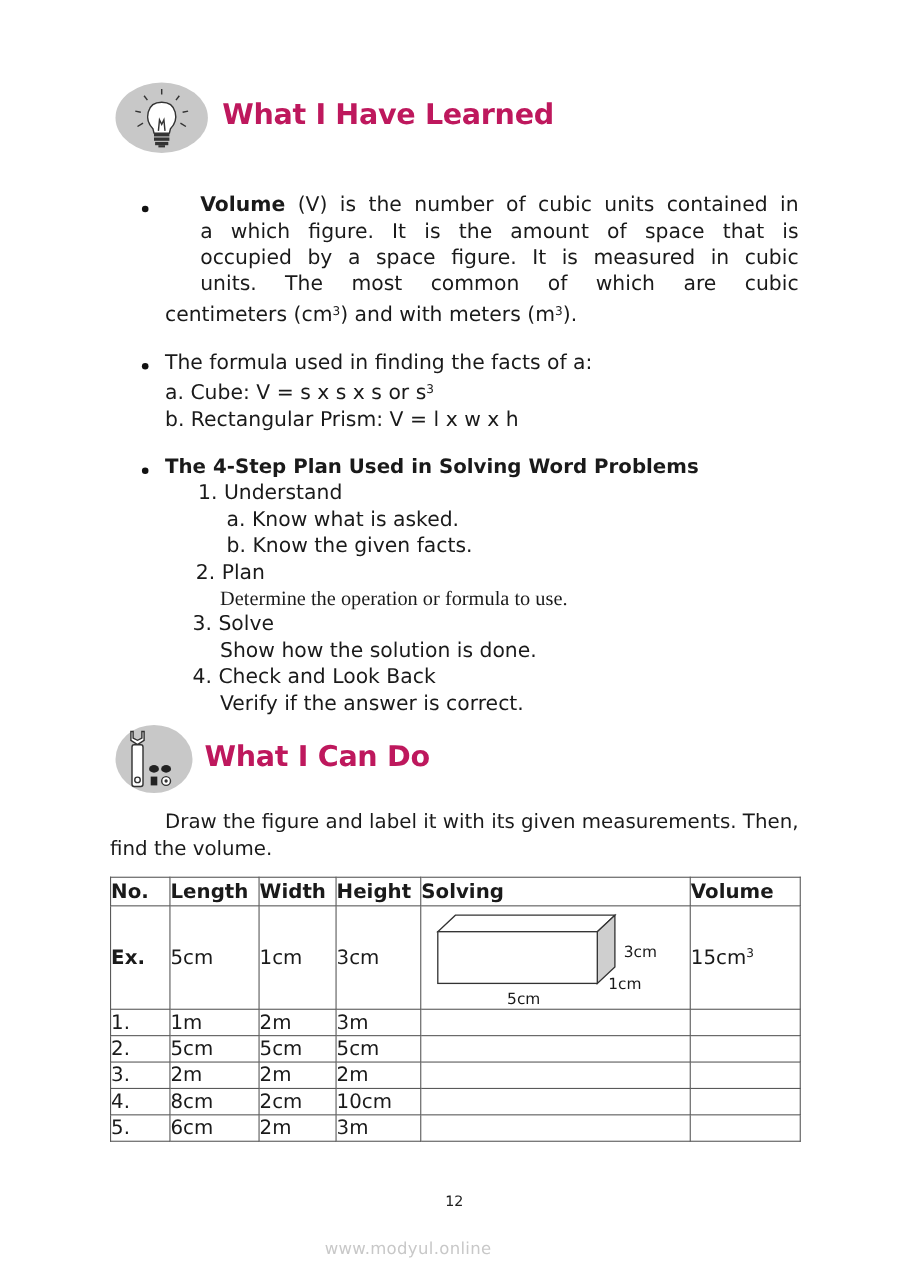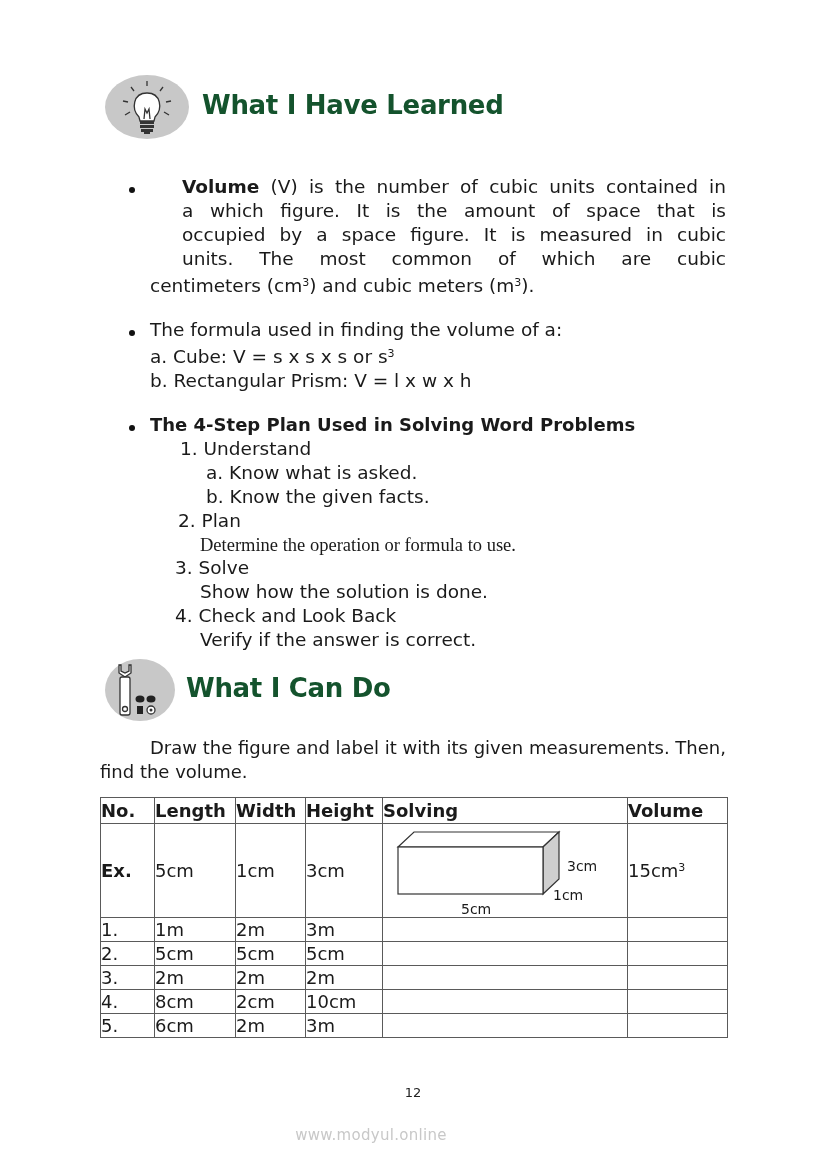--- a/index.html
+++ b/index.html
@@ -8,7 +8,7 @@
   .abs { position: absolute; }
   .section-icon { width: 84px; height: 64px; border-radius: 50%; background: #c8c8c8; }
   .icon-small { width: 70px; height: 62px; border-radius: 50%; background: #c8c8c8; }
-  .section-title { font-weight: bold; font-size: 26px; letter-spacing: -0.3px; color: #14532d; }
+  .section-title { font-weight: bold; font-size: 26px; letter-spacing: -0.3px; color: #be185d; }
   .body-text { font-size: 18.5px; line-height: 24px; color: #1a1a1a; }
   .bullet { position: absolute; width: 6px; height: 6px; border-radius: 50%; background: #111; }
   .just-line { text-align: justify; text-align-last: justify; display: block; margin-left: 32px; }

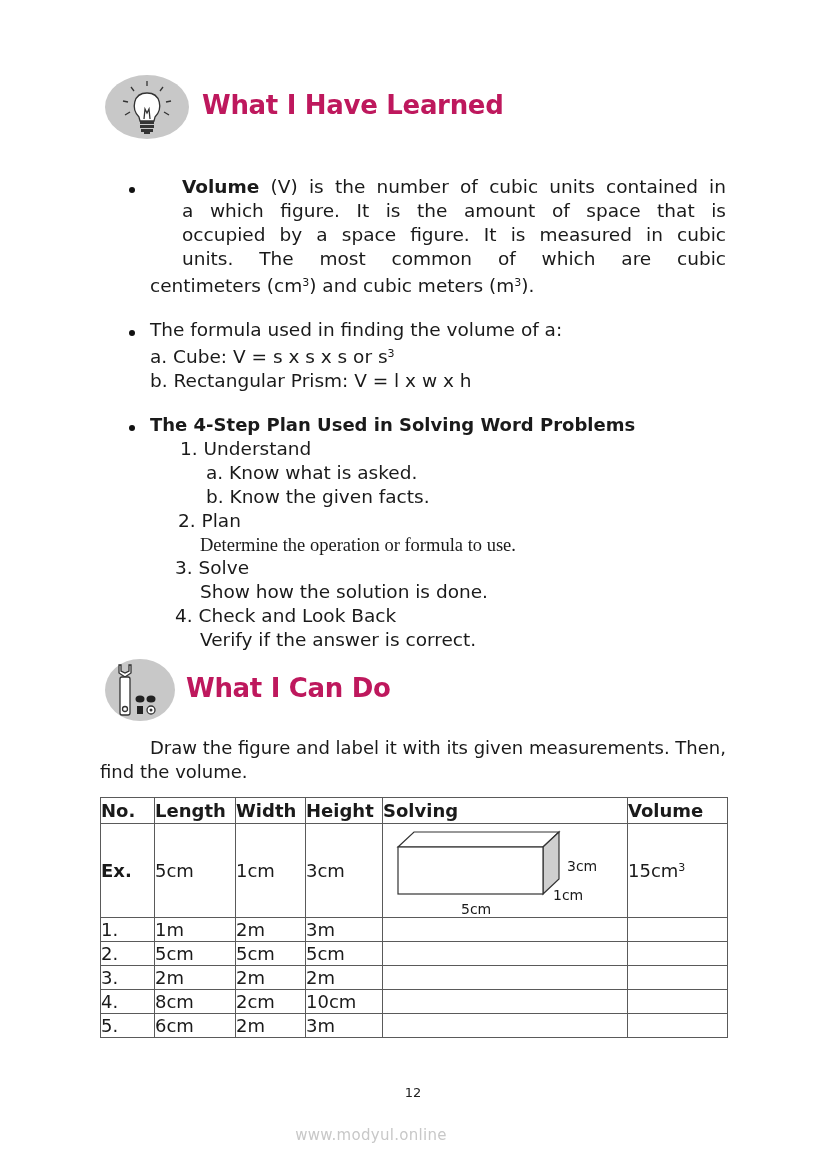--- a/index.html
+++ b/index.html
@@ -53,7 +53,7 @@
   <span class="just-line">a which figure. It is the amount of space that is</span>
   <span class="just-line">occupied by a space figure. It is measured in cubic</span>
   <span class="just-line">units. The most common of which are cubic</span>
-  <span style="display:block;"><span>centimeters (cm</span><sup>3</sup><span>) and cubic meters (m</span><sup>3</sup><span>).</span></span>
+  <span style="display:block;"><span>centimeters (cm</span><sup>3</sup><span>) and with meters (m</span><sup>3</sup><span>).</span></span>
 </div>
 
 <div class="bullet" style="left:129px; top:330px;"></div>

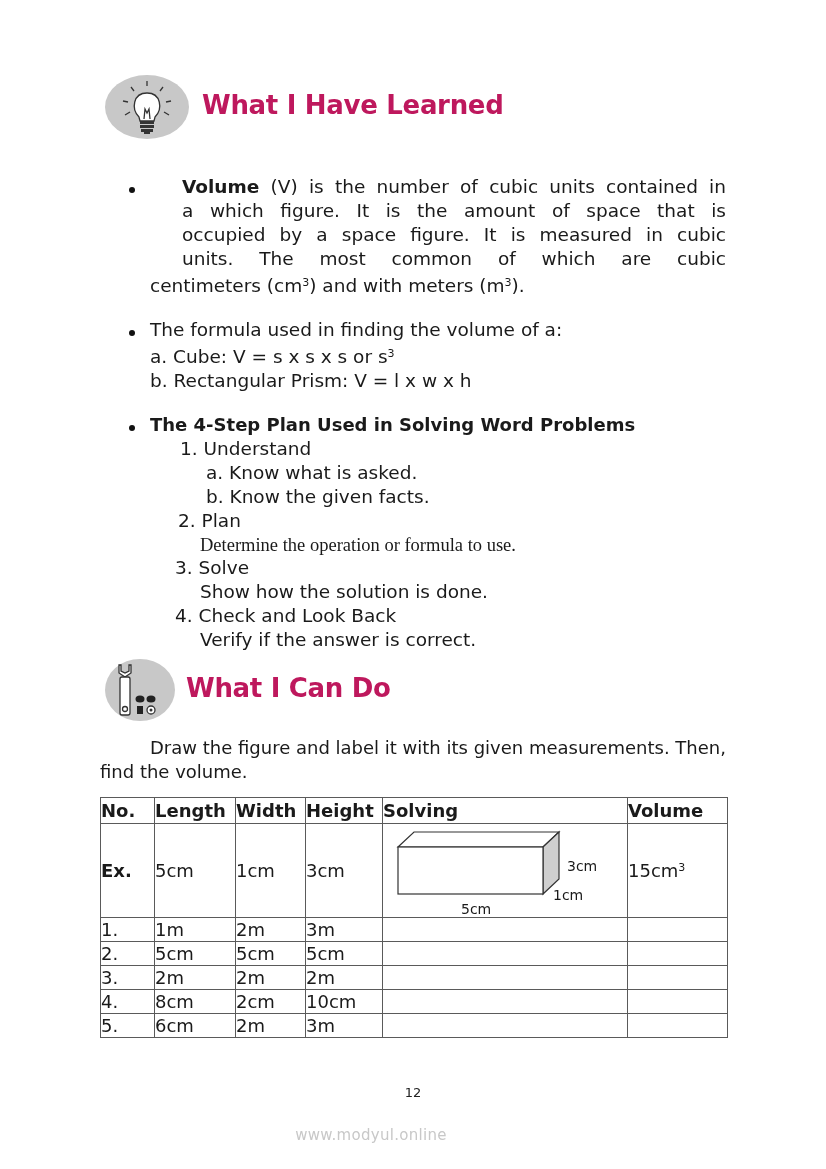--- a/index.html
+++ b/index.html
@@ -58,7 +58,7 @@
 
 <div class="bullet" style="left:129px; top:330px;"></div>
 <div class="abs body-text" style="left:150px; top:318px; width:576px;">
-  <div>The formula used in finding the volume of a:</div>
+  <div>The formula used in finding the facts of a:</div>
   <div><span>a. Cube: V = s x s x s or s</span><sup>3</sup></div>
   <div>b. Rectangular Prism: V = l x w x h</div>
 </div>

